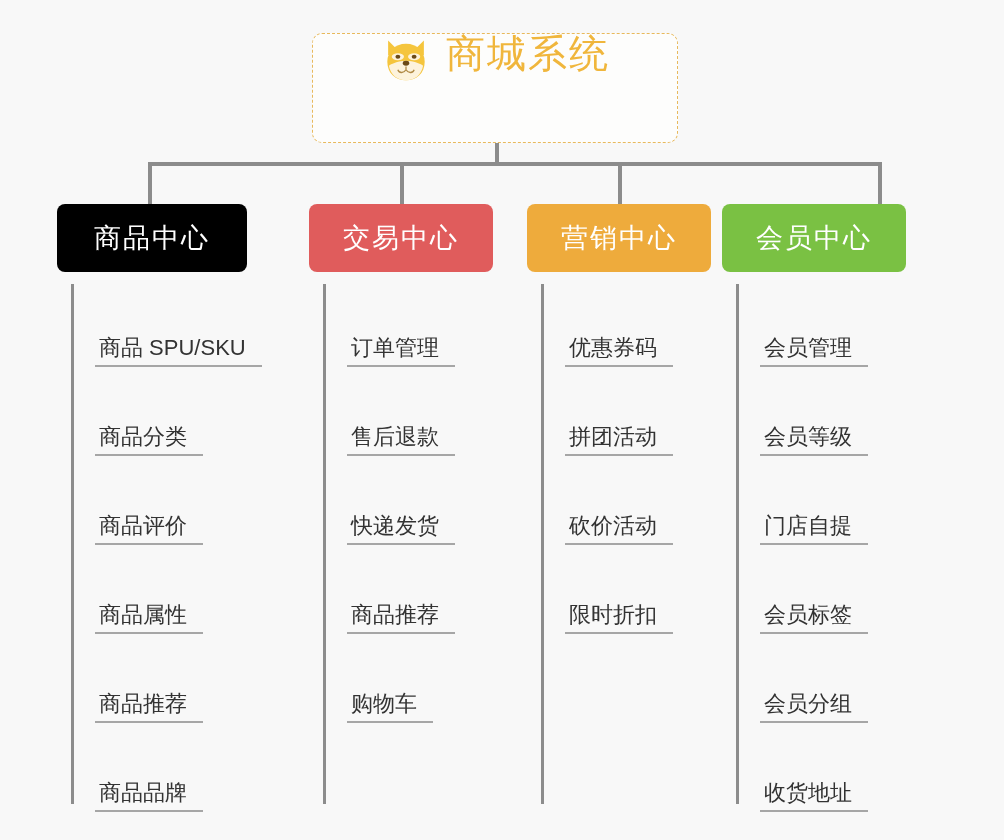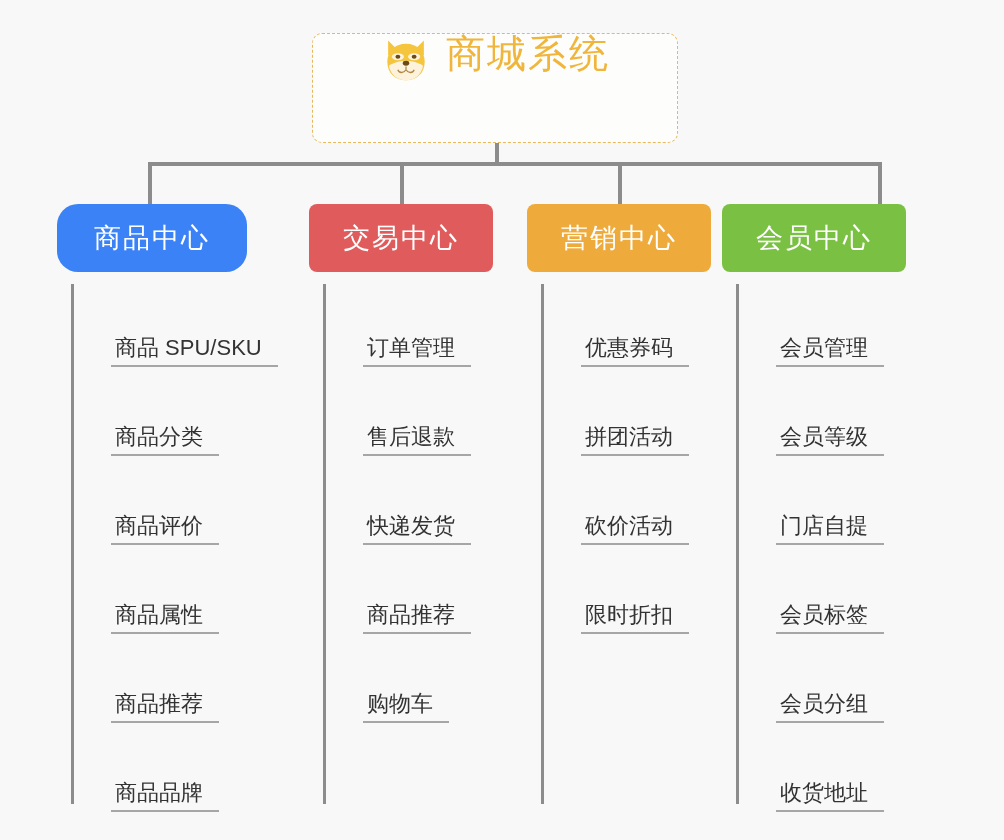--- a/index.html
+++ b/index.html
@@ -141,7 +141,7 @@
   <div class="conn conn-drop" style="left:878px; top:162px; height:44px;"></div>
 
   <div class="column" style="left:57px; width:190px;">
-    <div class="cat-header" style="background:#3b82f6; width:190px;border-radius:21px;">
+    <div class="cat-header" style="background:#000000; width:190px;">
       <span>商品中心</span>
     </div>
     <div class="branch">

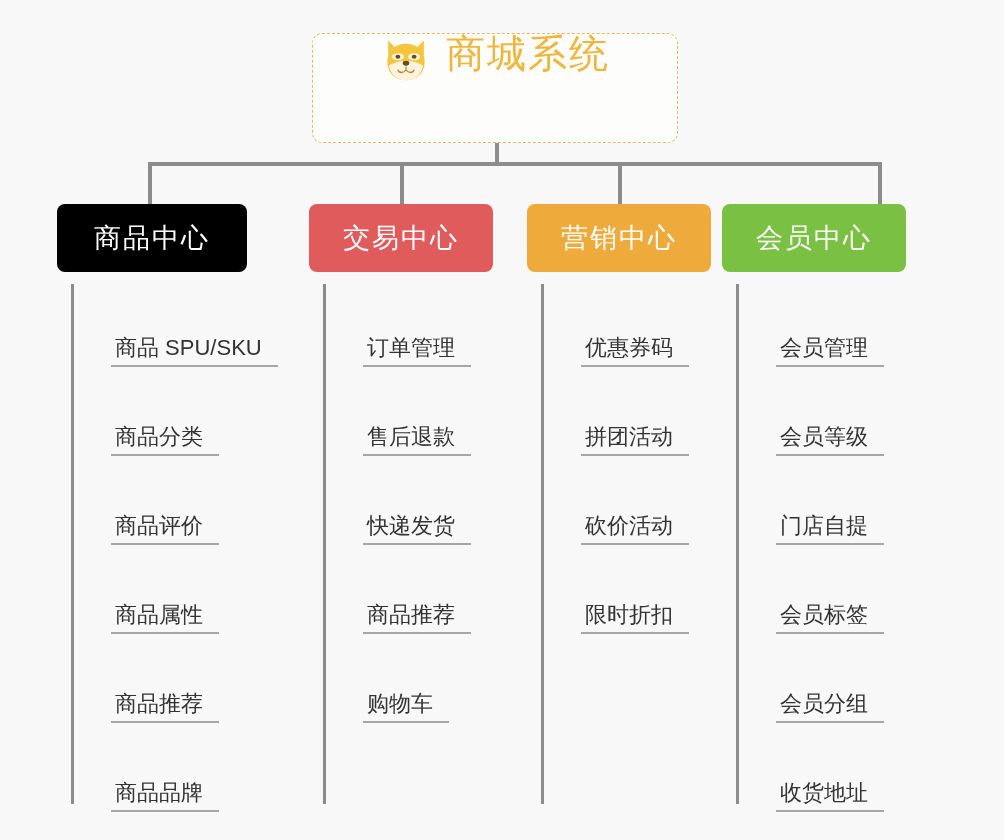--- a/index.html
+++ b/index.html
@@ -103,7 +103,6 @@
     border-bottom: 2px solid #a6a6a6;
     padding: 0 16px 5px 4px;
     display: inline-block;
-    margin-left: 16px;
   }
 </style>
 </head>

